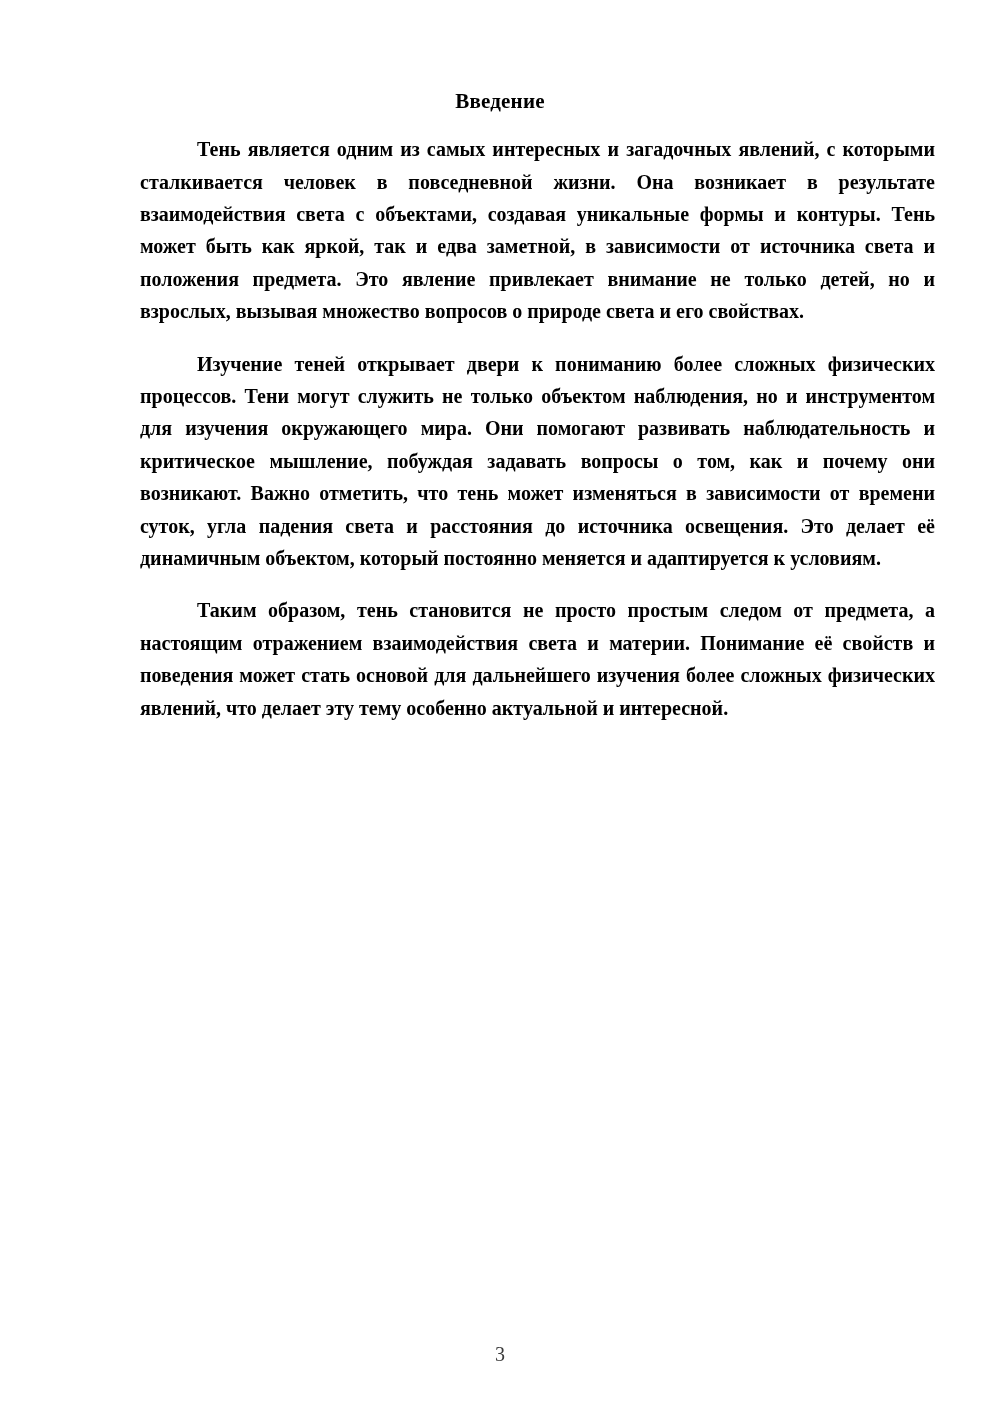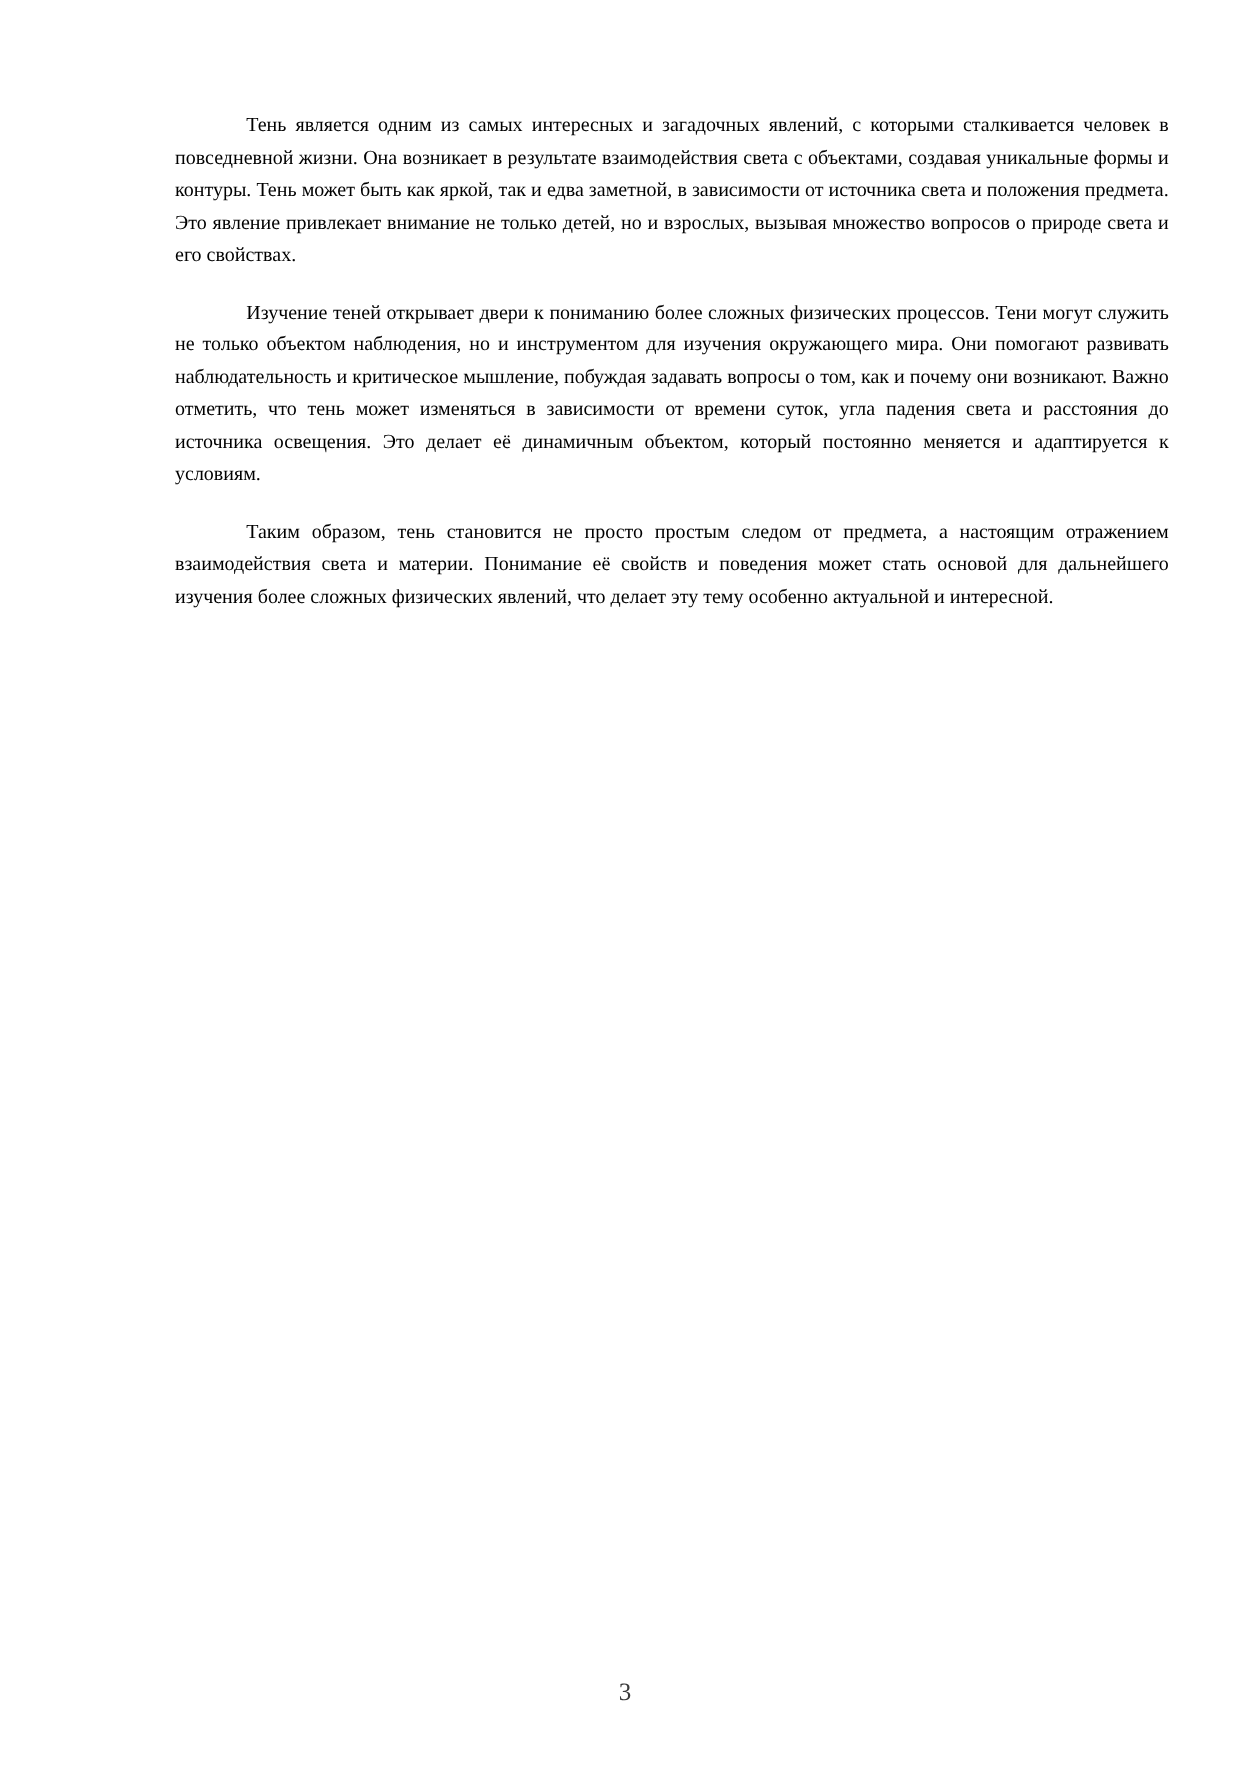--- a/index.html
+++ b/index.html
@@ -58,6 +58,7 @@
 
 <div class="page">
 
+  <h1 class="doc-title">Введение</h1>
 
   <div class="body-block">
     <p class="para">Тень является одним из самых интересных и загадочных явлений, с которыми сталкивается человек в повседневной жизни. Она возникает в результате взаимодействия света с объектами, создавая уникальные формы и контуры. Тень может быть как яркой, так и едва заметной, в зависимости от источника света и положения предмета. Это явление привлекает внимание не только детей, но и взрослых, вызывая множество вопросов о природе света и его свойствах.</p>

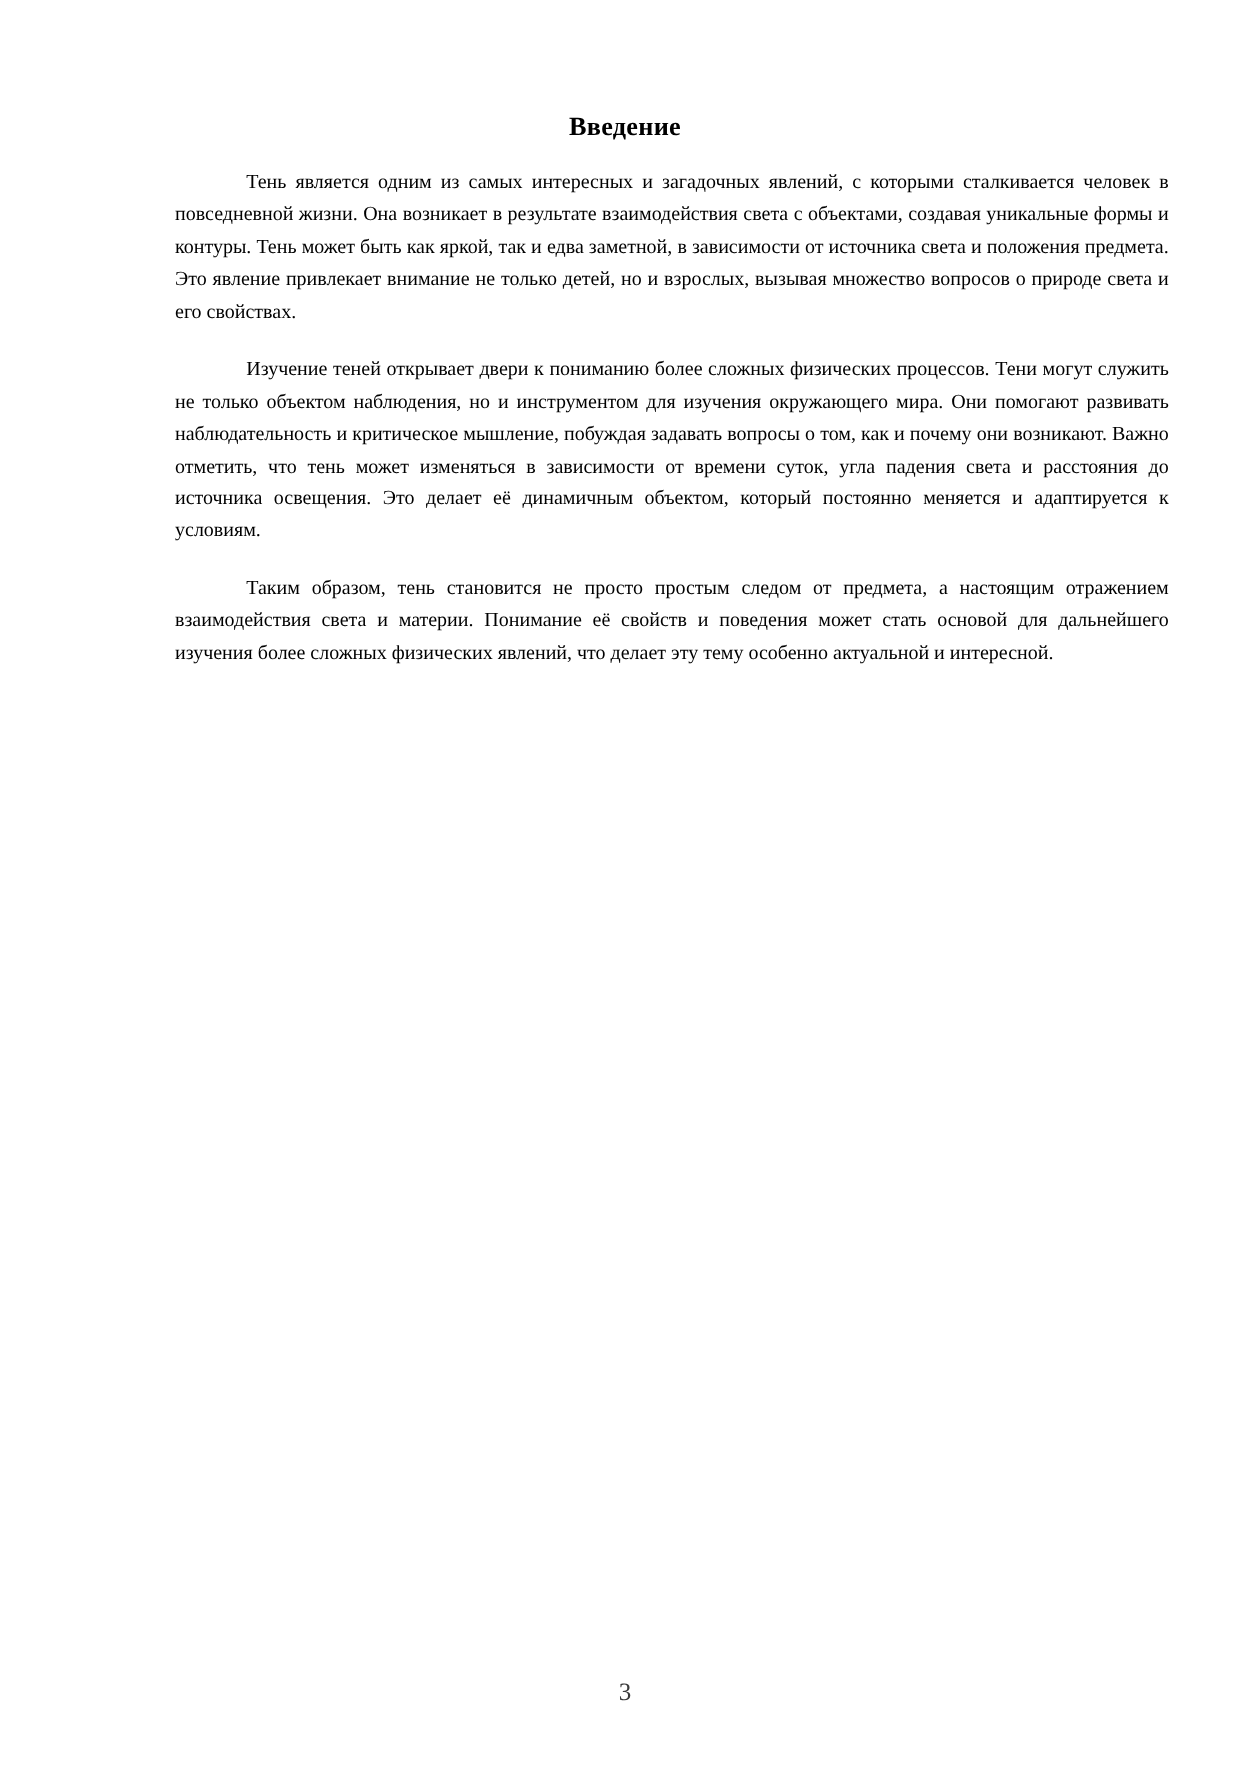--- a/index.html
+++ b/index.html
@@ -34,11 +34,12 @@
   .para {
     text-align: justify;
     text-justify: inter-word;
-    font-size: 16px;
+    font-size: 20px;
     line-height: 1.62;
     margin: 0 0 20px 0;
     text-indent: 57px;
     padding-right: 0;
+    font-weight: bold;
   }
   .body-block {
     width: 795px;

